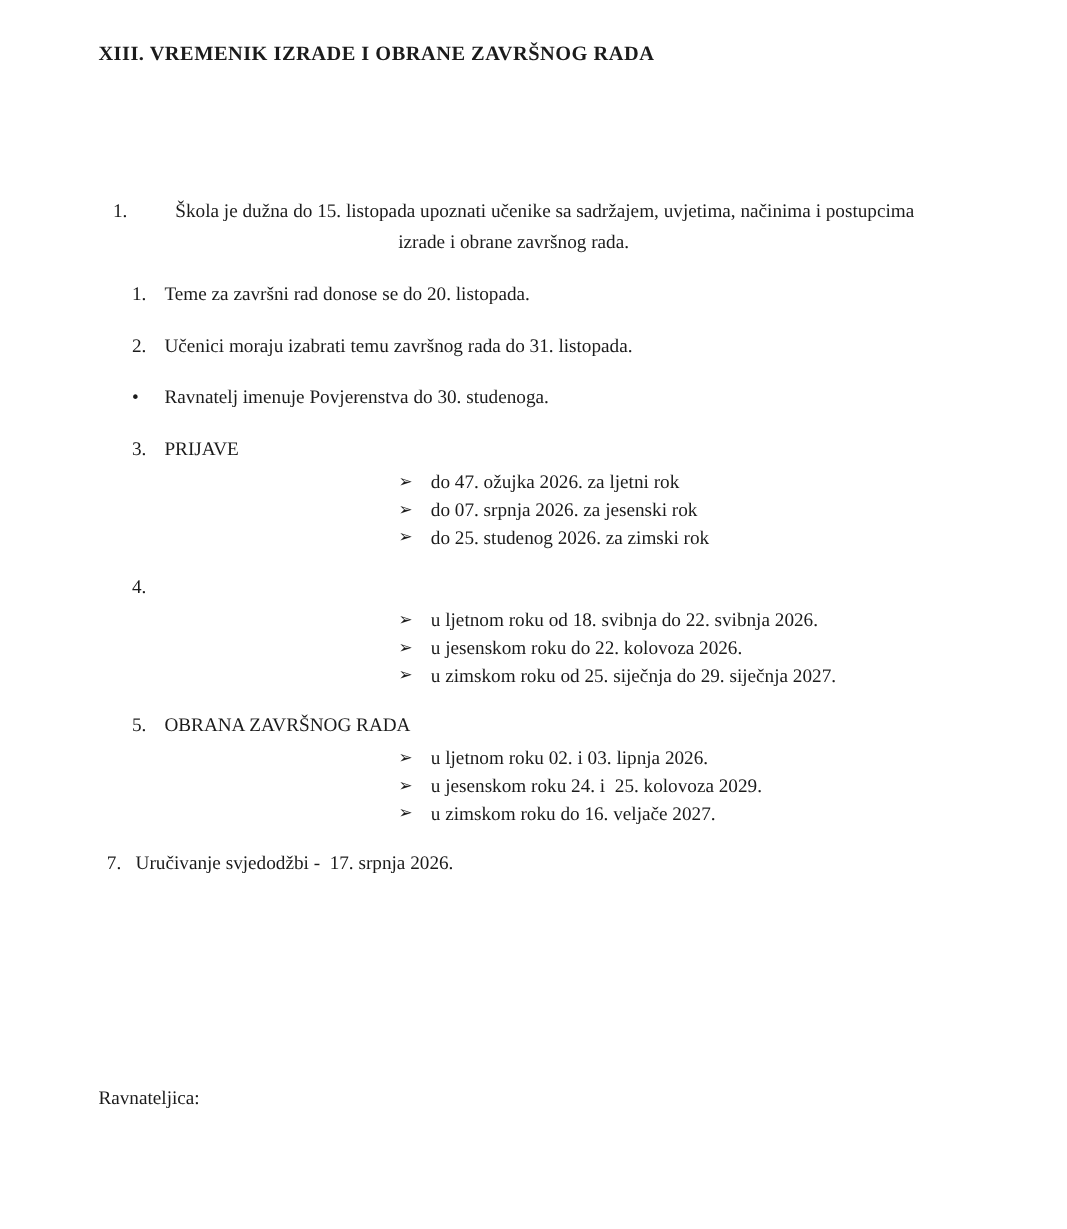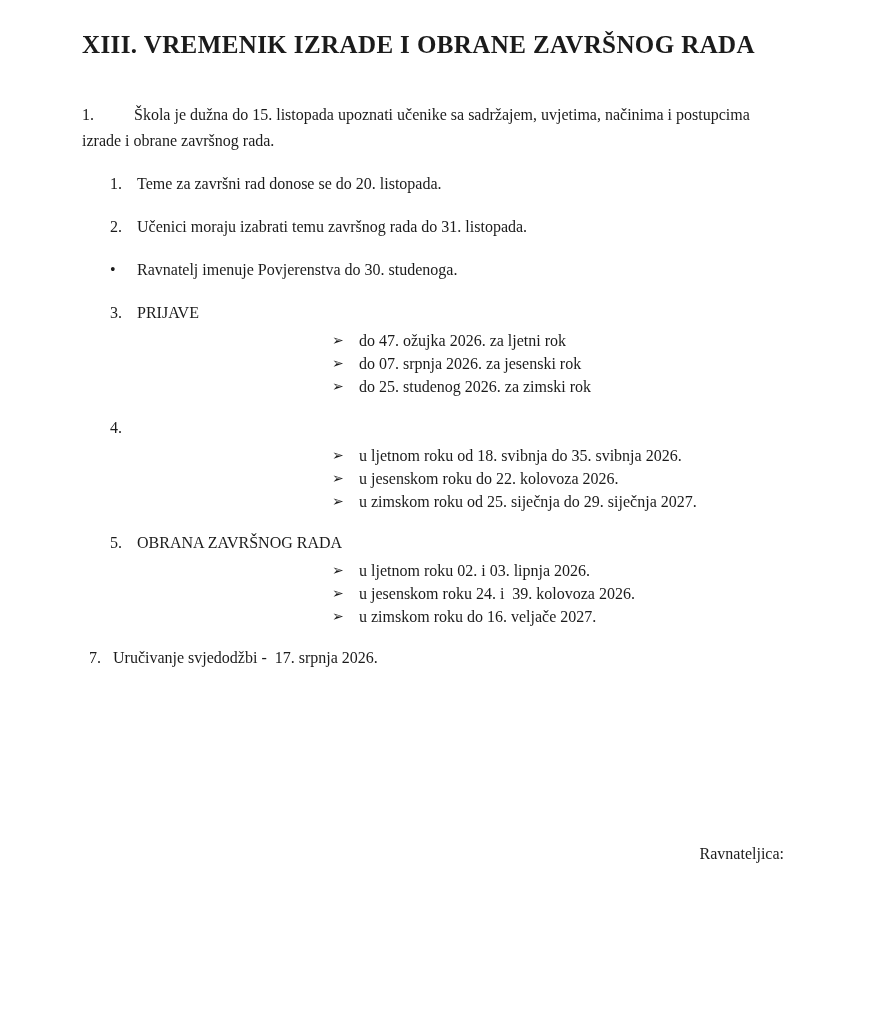--- a/index.html
+++ b/index.html
@@ -17,7 +17,7 @@
     overflow: hidden;
   }
   .doc-title {
-    font-size: 25px;
+    font-size: 17px;
     font-weight: bold;
     letter-spacing: 0.4px;
     line-height: 26px;

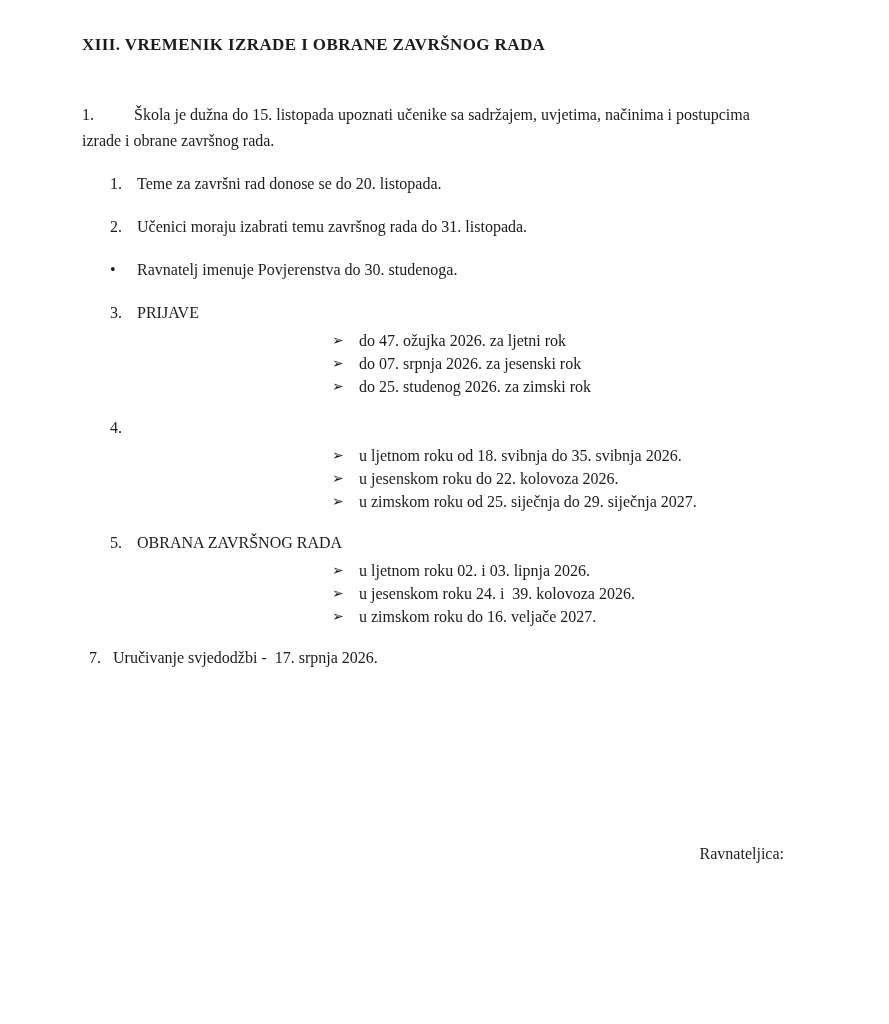--- a/index.html
+++ b/index.html
@@ -24,10 +24,11 @@
     white-space: nowrap;
   }
   .intro {
-    margin-top: 44px;
+    margin-top: 106px;
     max-width: 692px;
     line-height: 26px;
     white-space: normal;
+    text-align: center;
   }
   .intro .intro-marker { display: inline; }
   .intro .tab-spacer { display: inline-block; width: 40px; }

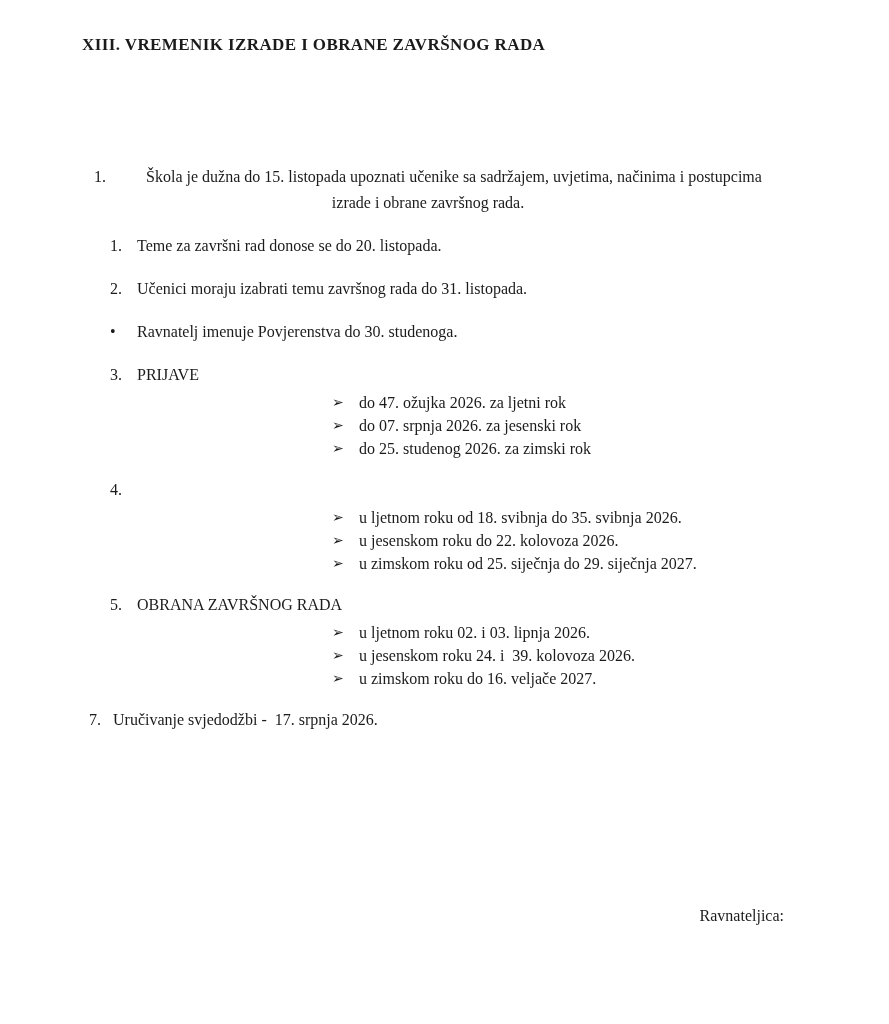--- a/index.html
+++ b/index.html
@@ -127,7 +127,7 @@
     <div class="sub-list">
       <div class="sub-row">
         <span class="arrow">➢</span>
-        <span class="sub-text">u ljetnom roku od 18. svibnja do 35. svibnja 2026.</span>
+        <span class="sub-text">u ljetnom roku od 18. svibnja do 22. svibnja 2026.</span>
       </div>
       <div class="sub-row">
         <span class="arrow">➢</span>

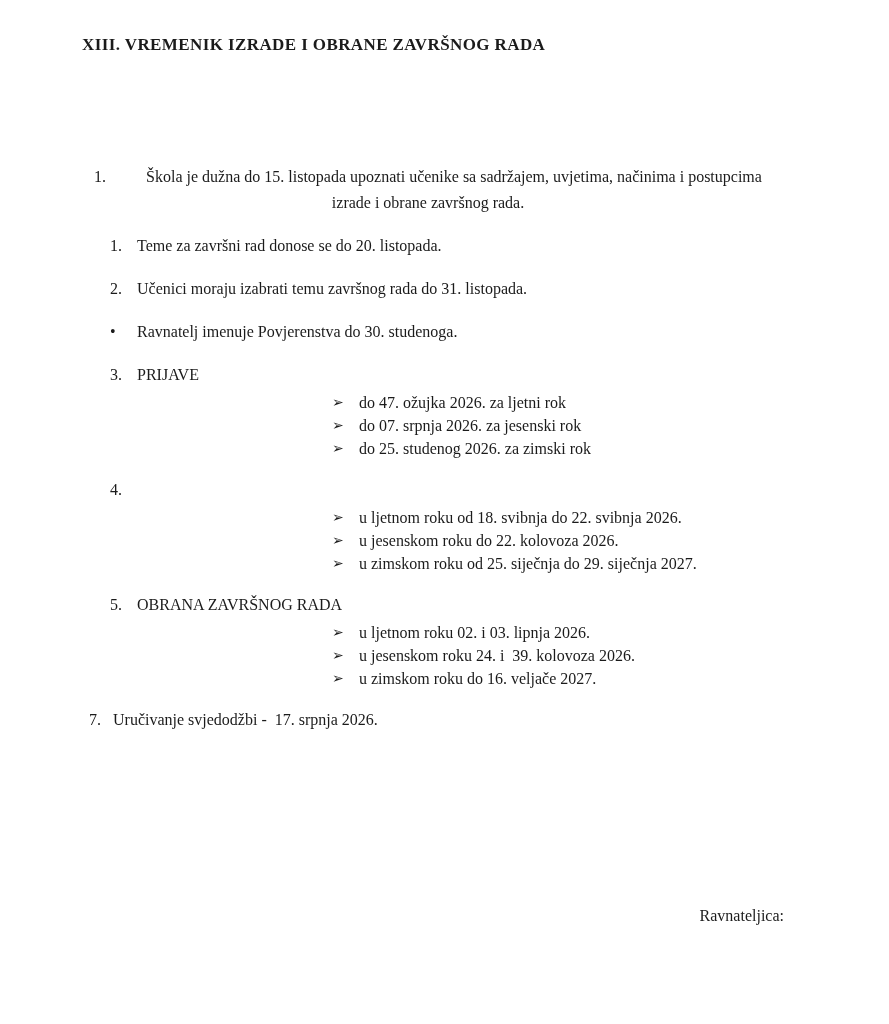--- a/index.html
+++ b/index.html
@@ -150,7 +150,7 @@
       </div>
       <div class="sub-row">
         <span class="arrow">➢</span>
-        <span class="sub-text">u jesenskom roku 24. i  39. kolovoza 2026.</span>
+        <span class="sub-text">u jesenskom roku 24. i  25. kolovoza 2029.</span>
       </div>
       <div class="sub-row">
         <span class="arrow">➢</span>

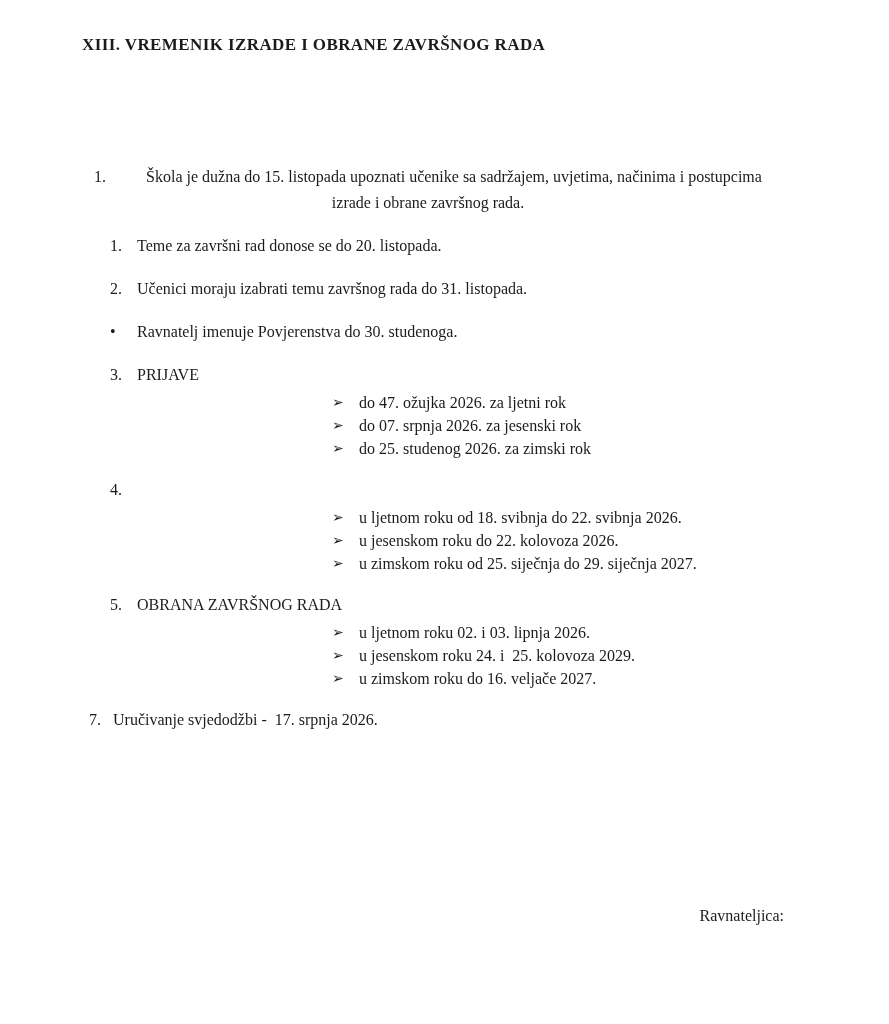--- a/index.html
+++ b/index.html
@@ -71,8 +71,7 @@
   .closing .closing-text { white-space: pre-wrap; }
   .signature {
     margin-top: 170px;
-    margin-right: 45px;
-    text-align: right;
+    margin-right: 20px;
     line-height: 26px;
   }
 </style>

